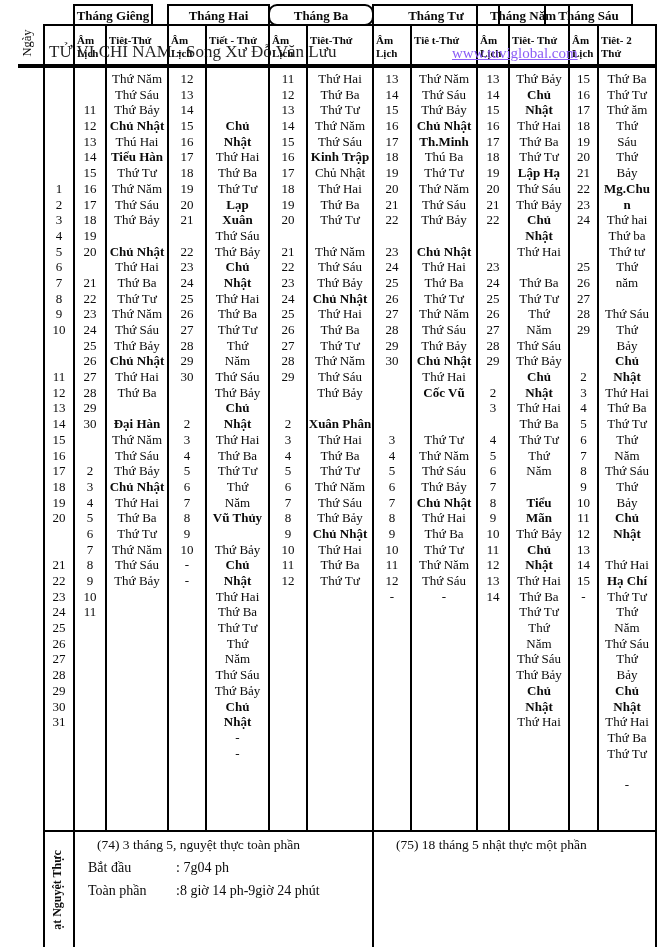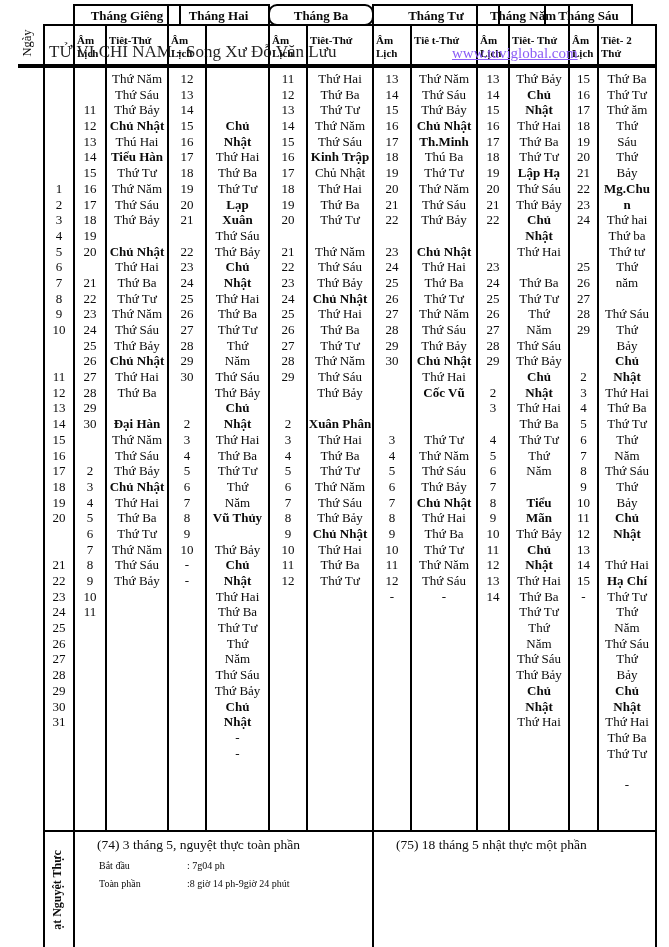--- a/index.html
+++ b/index.html
@@ -8,7 +8,7 @@
   .cell{position:absolute;border:2px solid #000;box-sizing:border-box;background:transparent;}
   
   .g-day {left:43px;width:32px;}
-  .g-m1  {left:73px;width:108px;}  .g-m1a{left:73px;width:34px;}  .g-m1t{left:105px;width:64px;}
+  .g-m1  {left:73px;width:80px;}  .g-m1a{left:73px;width:34px;}  .g-m1t{left:105px;width:64px;}
   .g-m2  {left:167px;width:103px;}.g-m2a{left:167px;width:40px;} .g-m2t{left:205px;width:65px;}
   .g-m3  {left:268px;width:106px;border-radius:9px;}.g-m3a{left:268px;width:40px;} .g-m3t{left:306px;width:68px;}
   .g-m4  {left:372px;width:128px;}.g-m4a{left:372px;width:40px;} .g-m4t{left:410px;width:68px;}

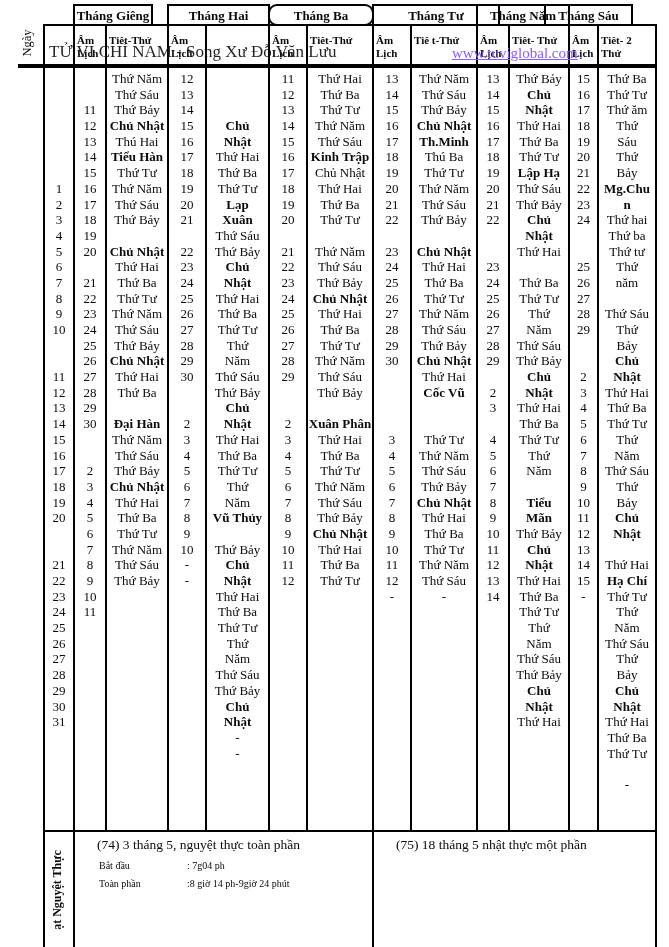--- a/index.html
+++ b/index.html
@@ -189,6 +189,7 @@
 
   <div class="cell g-m2 cH">Tháng Hai</div>
   <div class="cell g-m2a cS">Âm Lịch</div>
+  <div class="cell g-m2t cS">Tiết - Thứ</div>
   <div class="cell g-m2a cB">
     <div class="col-lines">
         <div class="ln">12</div>

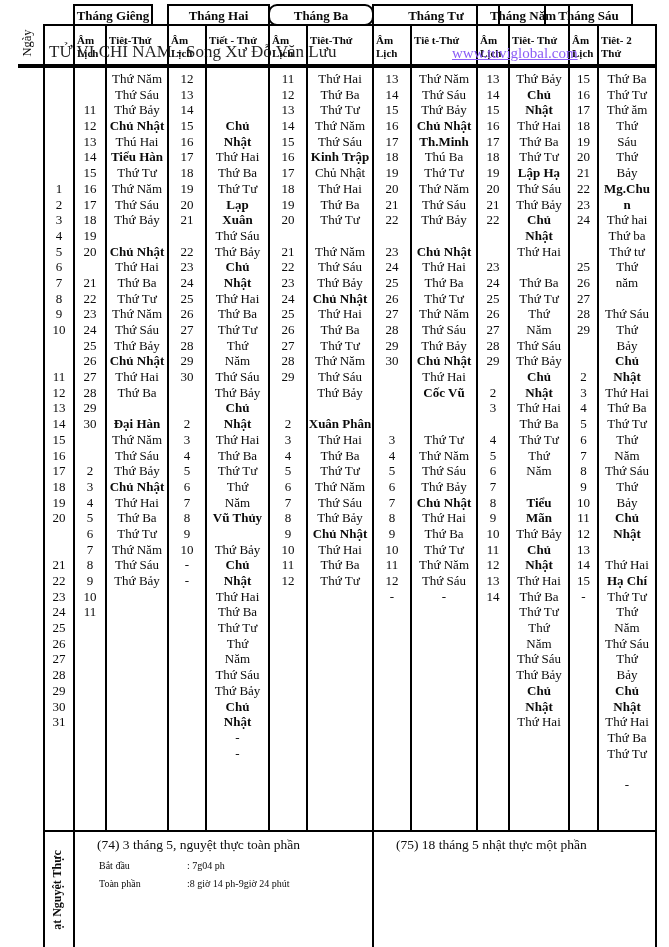--- a/index.html
+++ b/index.html
@@ -42,7 +42,7 @@
           z-index:5;cursor:pointer;}
   
   .f-title{font-size:13.5px;padding:5px 0 0 22px;}
-  .f-row{font-size:10px;padding-left:24px;margin-top:7px;}
+  .f-row{font-size:14px;padding-left:13px;margin-top:7px;}
   .f-lab{display:inline-block;width:88px;}
   .fr-title{font-size:13.5px;padding:5px 0 0 22px;}
 </style>

